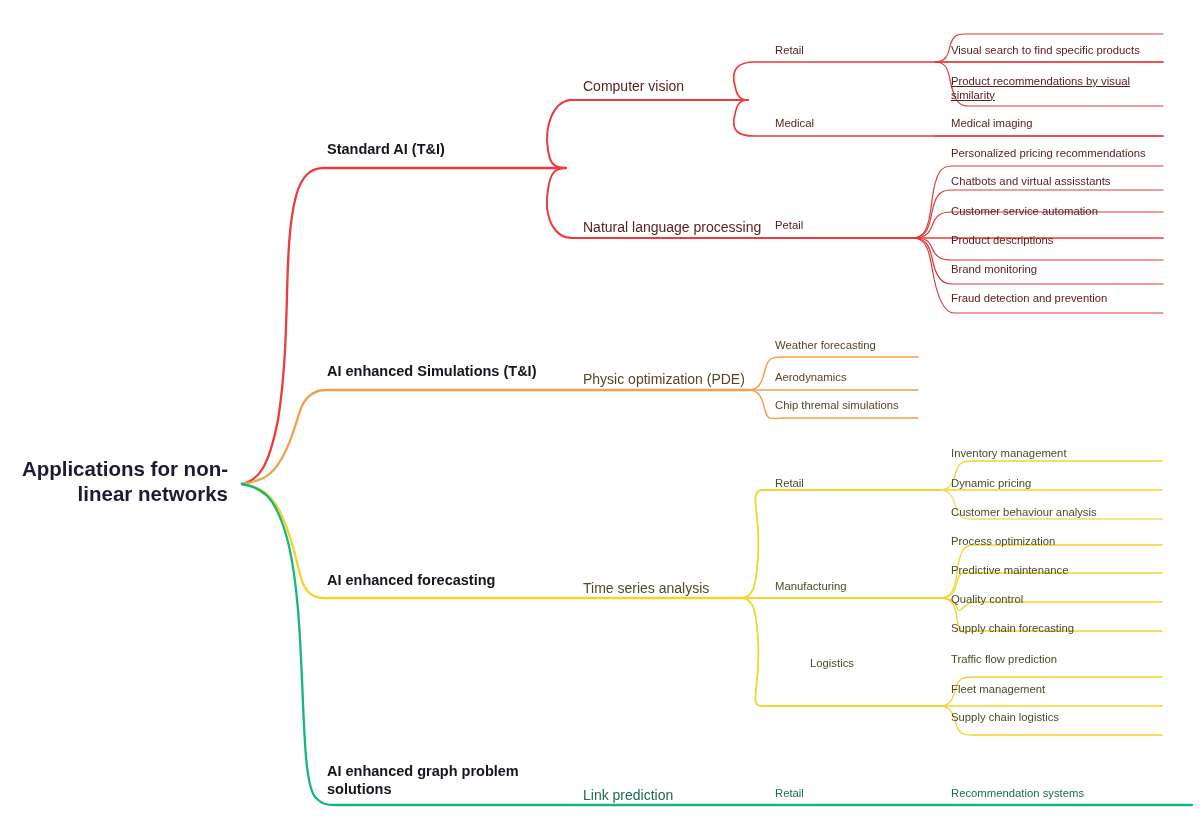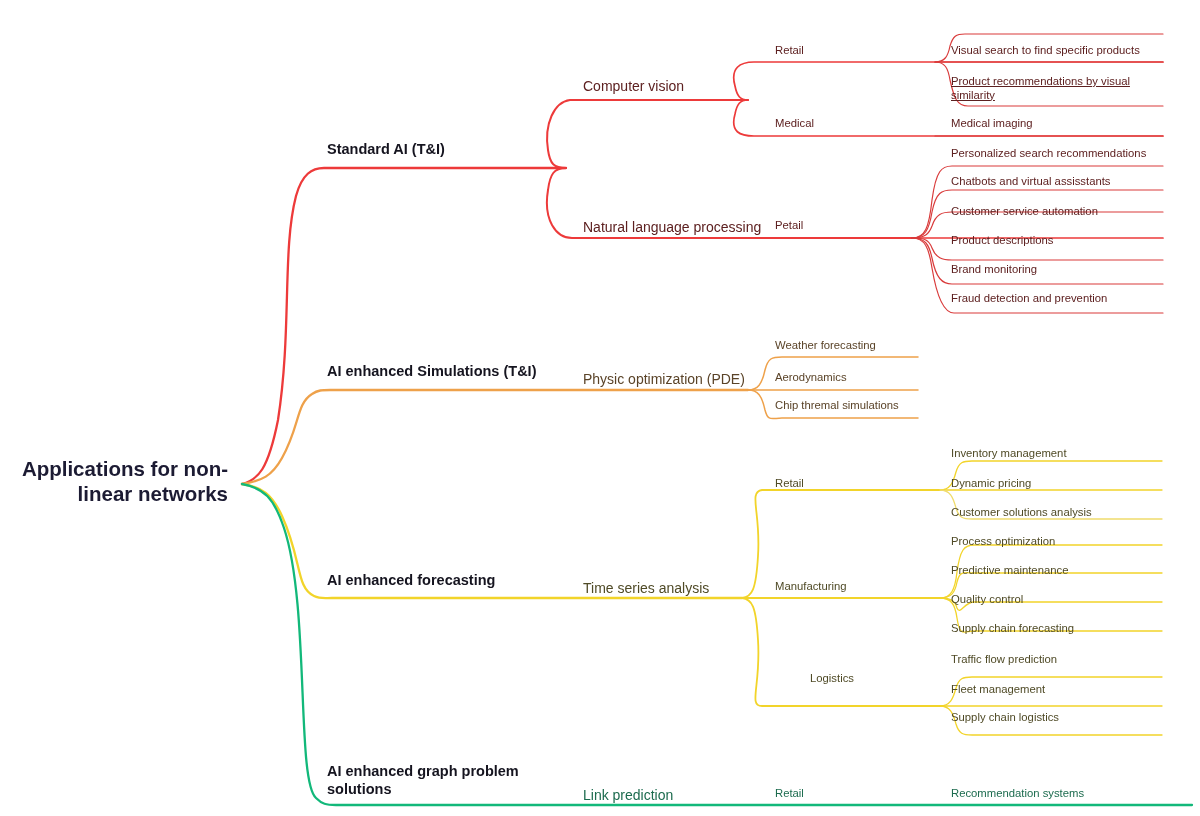--- a/index.html
+++ b/index.html
@@ -142,7 +142,7 @@
 
   <div class="lbl l2 c-red" style="left:583px; top:219px;">Natural language processing</div>
   <div class="lbl l3 c-red" style="left:775px; top:219px;">Petail</div>
-  <div class="lbl leaf c-red" style="left:951px; top:147px;">Personalized search recommendations</div>
+  <div class="lbl leaf c-red" style="left:951px; top:147px;">Personalized pricing recommendations</div>
   <div class="lbl leaf c-red" style="left:951px; top:175px;text-align:center;">Chatbots and virtual assisstants</div>
   <div class="lbl leaf c-red" style="left:951px; top:205px;">Customer service automation</div>
   <div class="lbl leaf c-red" style="left:951px; top:234px;">Product descriptions</div>

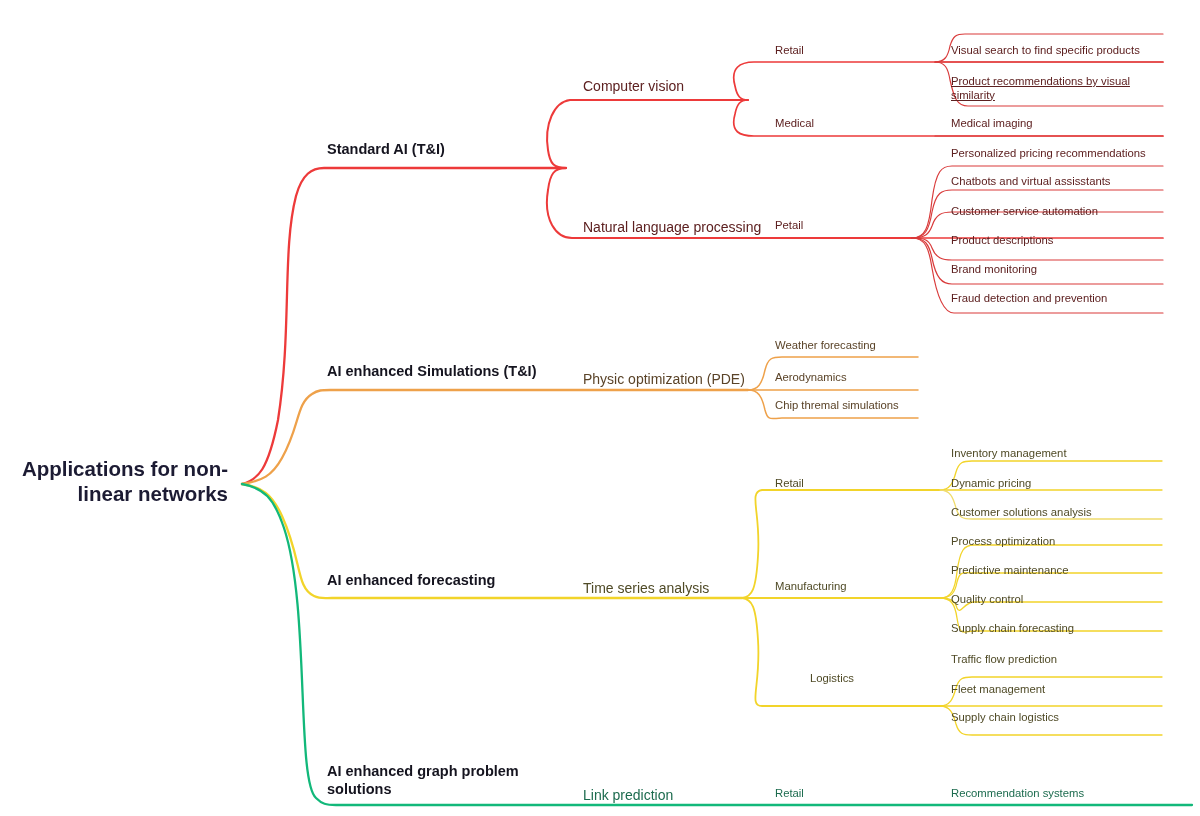--- a/index.html
+++ b/index.html
@@ -161,7 +161,7 @@
   <div class="lbl l3 c-yel" style="left:775px; top:477px;">Retail</div>
   <div class="lbl leaf c-yel" style="left:951px; top:447px;">Inventory management</div>
   <div class="lbl leaf c-yel" style="left:951px; top:477px;">Dynamic pricing</div>
-  <div class="lbl leaf c-yel" style="left:951px; top:506px;">Customer solutions analysis</div>
+  <div class="lbl leaf c-yel" style="left:951px; top:506px;">Customer behaviour analysis</div>
 
   <div class="lbl l3 c-yel" style="left:775px; top:580px;">Manufacturing</div>
   <div class="lbl leaf c-yel" style="left:951px; top:535px;">Process optimization</div>

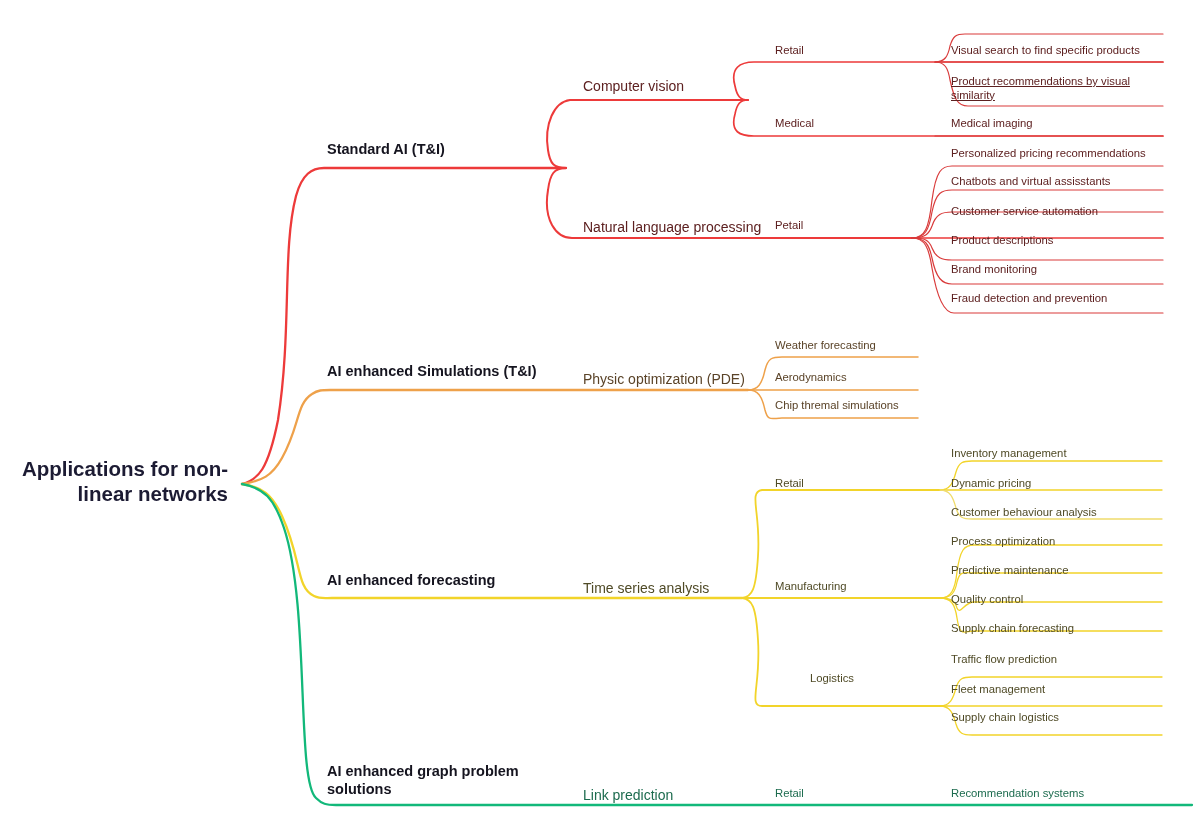--- a/index.html
+++ b/index.html
@@ -169,7 +169,7 @@
   <div class="lbl leaf c-yel" style="left:951px; top:593px;">Quality control</div>
   <div class="lbl leaf c-yel" style="left:951px; top:622px;">Supply chain forecasting</div>
 
-  <div class="lbl l3 c-yel" style="left:775px; top:672px;padding-left:35px;">Logistics</div>
+  <div class="lbl l3 c-yel" style="left:775px; top:657px;padding-left:35px;">Logistics</div>
   <div class="lbl leaf c-yel" style="left:951px; top:653px;">Traffic flow prediction</div>
   <div class="lbl leaf c-yel" style="left:951px; top:683px;">Fleet management</div>
   <div class="lbl leaf c-yel" style="left:951px; top:711px;">Supply chain logistics</div>

